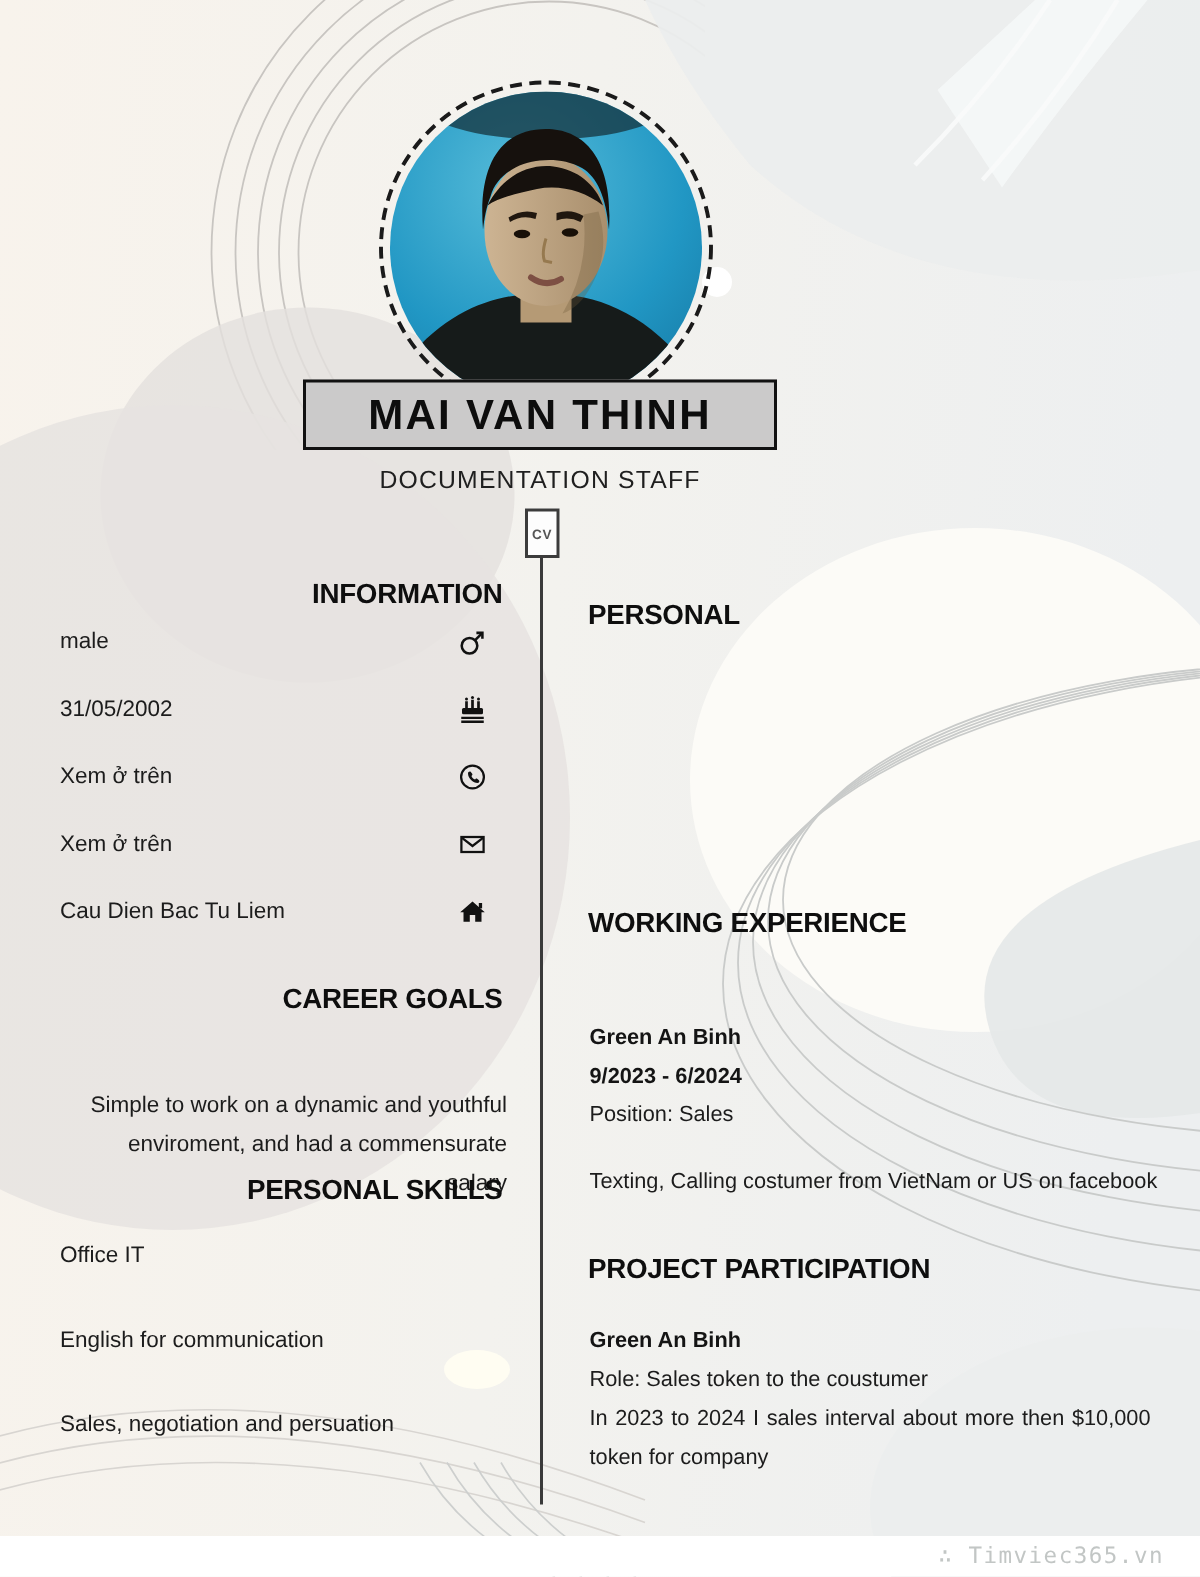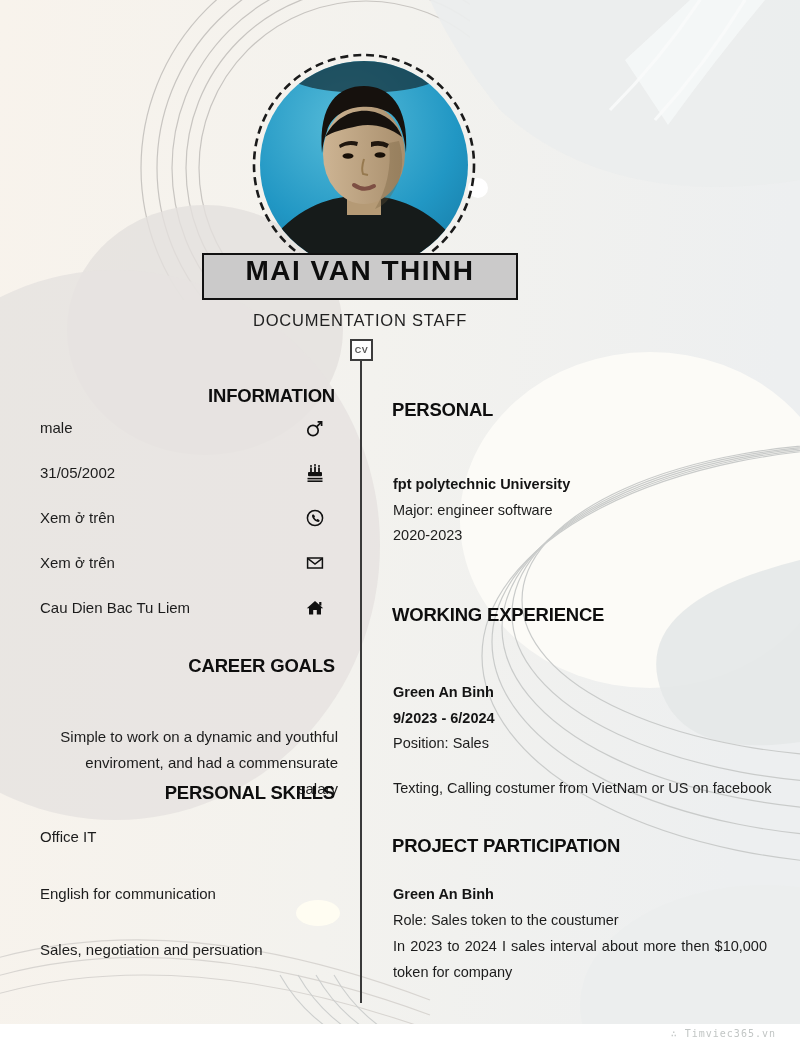--- a/index.html
+++ b/index.html
@@ -18,7 +18,7 @@
   .name-box {
     position:absolute; left:202px; top:253px; width:316px; height:47px; z-index:3;
     background:#cbcaca; border:2px solid #111; box-sizing:border-box;
-    display:flex; justify-content:center;
+    display:flex; align-items:center; justify-content:center;
     font-size:28px; font-weight:bold; letter-spacing:1.5px; color:#0d0d0d;
   }
   .job-title { position:absolute; left:202px; top:311px; width:316px; text-align:center;

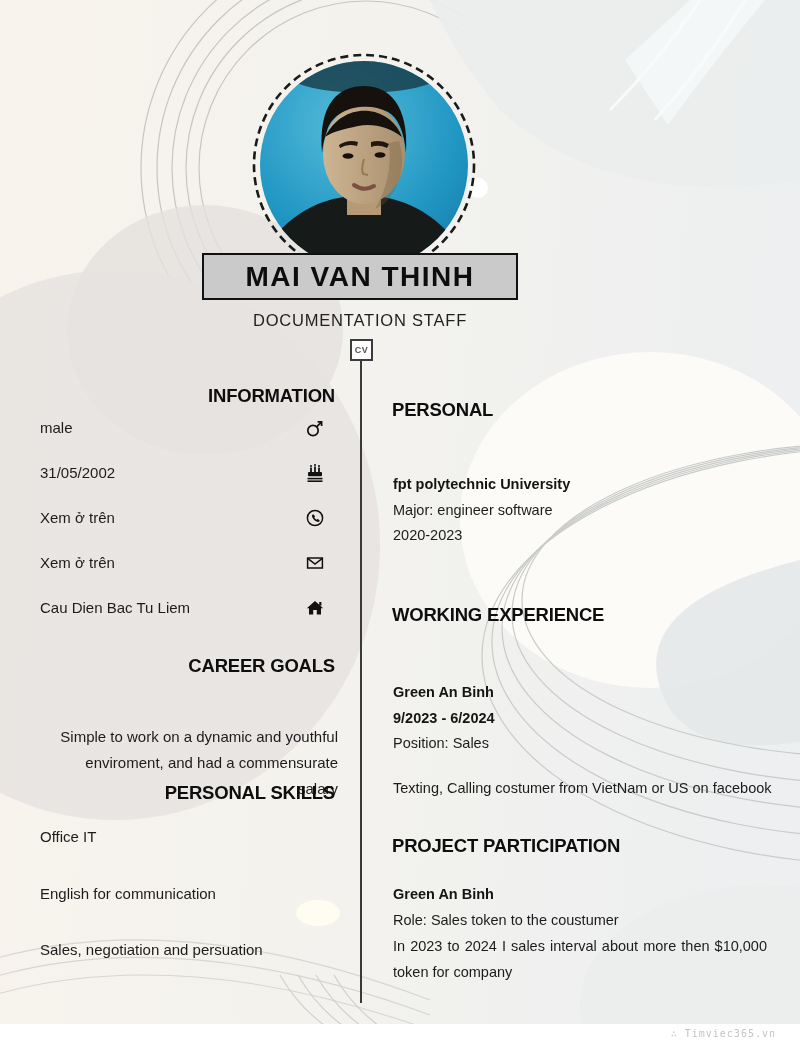--- a/index.html
+++ b/index.html
@@ -24,7 +24,7 @@
   .job-title { position:absolute; left:202px; top:311px; width:316px; text-align:center;
     font-size:16.5px; letter-spacing:0.8px; color:#1f1f1f; z-index:3; }
   .cv-badge {
-    position:absolute; left:350px; top:339px; width:23px; height:22px; z-index:3;
+    position:absolute; left:350px; top:339px; width:23px; height:33px; z-index:3;
     border:2px solid #3c3c3c; background:#fdfdfd; box-sizing:border-box;
     color:#555; font-size:9px; font-weight:bold; letter-spacing:0.5px;
     display:flex; align-items:center; justify-content:center;

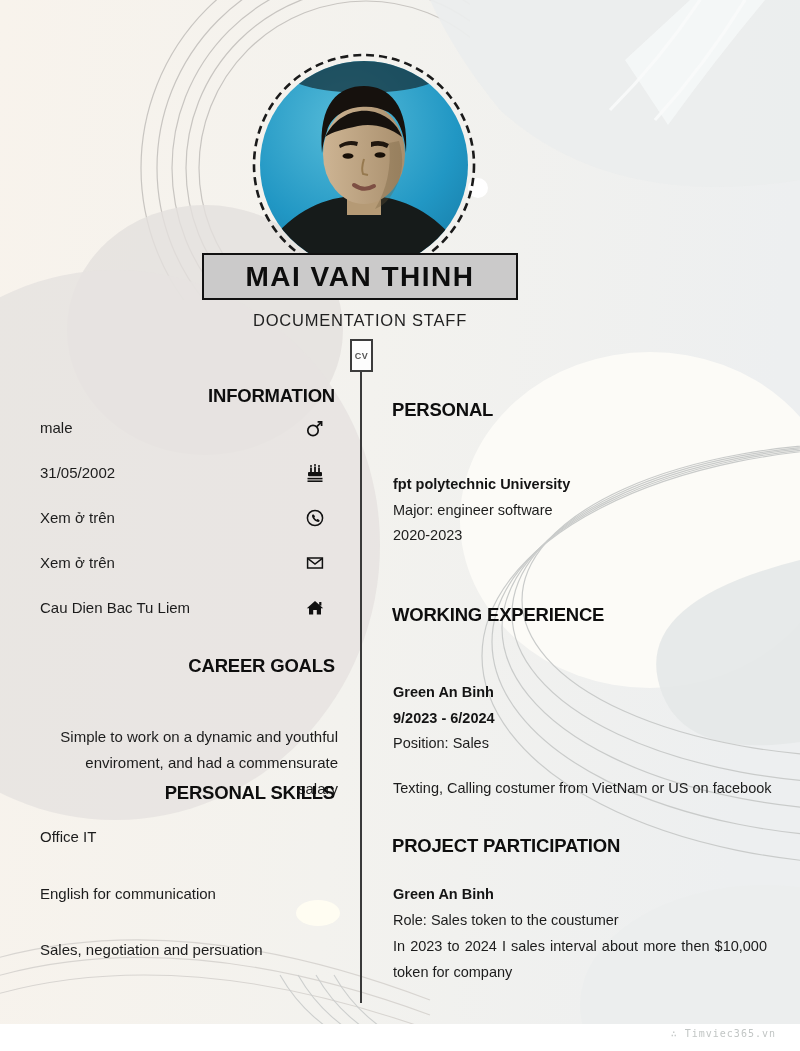--- a/index.html
+++ b/index.html
@@ -225,11 +225,6 @@
   <div class="skill-item" style="top:937px">Sales, negotiation and persuation</div>
 
   <div class="h-right" style="top:399px">PERSONAL</div>
-  <div class="block" style="top:472px">
-    <div class="b">fpt polytechnic University</div>
-    <div>Major: engineer software</div>
-    <div>2020-2023</div>
-  </div>
 
   <div class="h-right" style="top:604px">WORKING EXPERIENCE</div>
   <div class="block" style="top:680px">

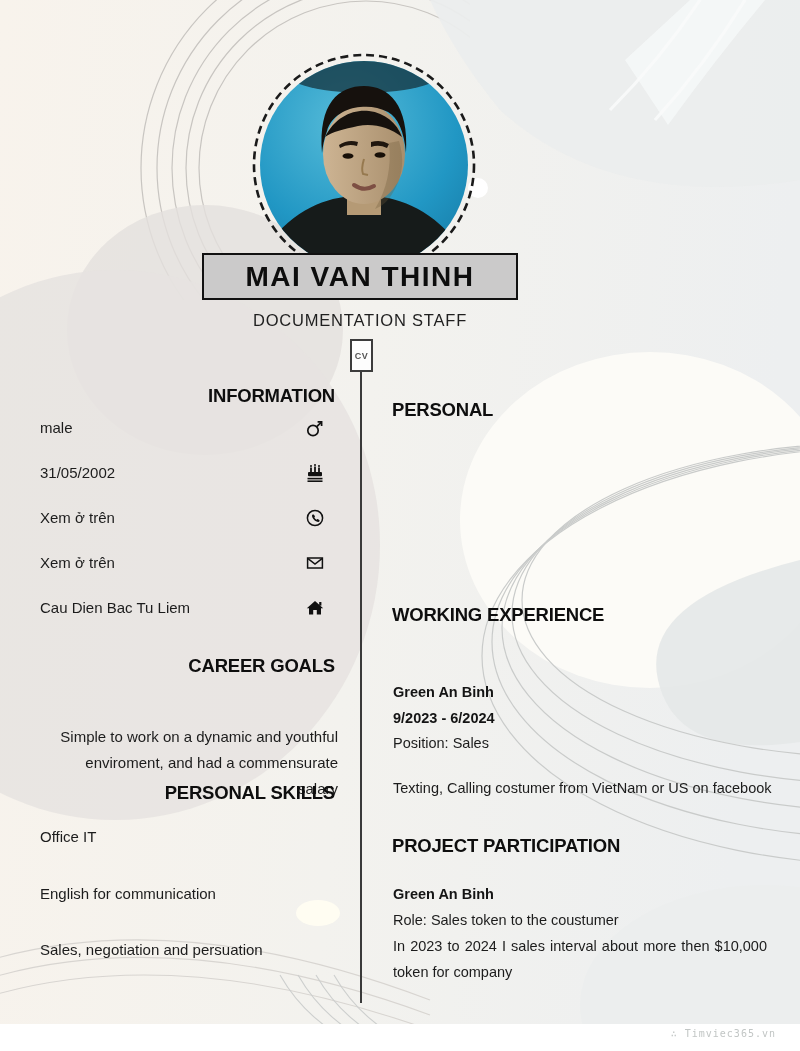--- a/index.html
+++ b/index.html
@@ -51,7 +51,7 @@
 
   .footer-brand { position:absolute; top:1028px; right:24px; z-index:2;
     font-family:"DejaVu Sans Mono","Liberation Mono",monospace;
-    font-size:10px; letter-spacing:1px; color:#c2c6c5; }
+    font-size:15px; letter-spacing:1px; color:#c2c6c5; }
 </style>
 </head>
 <body>

